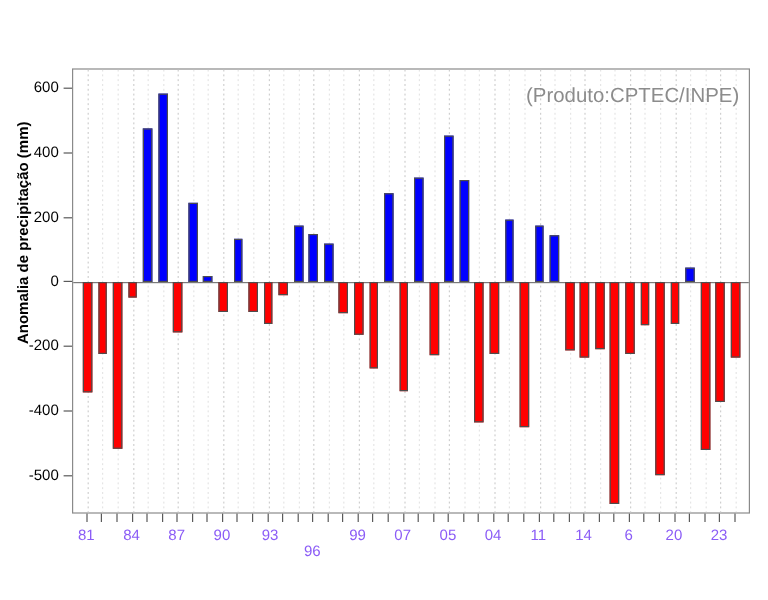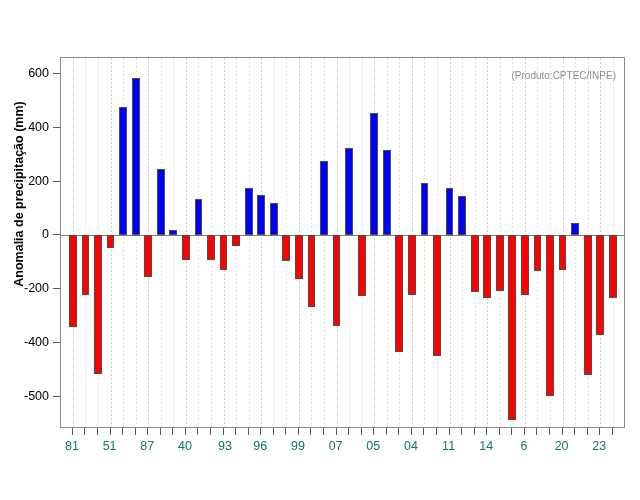--- a/index.html
+++ b/index.html
@@ -31,7 +31,7 @@
   .bar.neg{background:#ff0000;}
 
   .credit{
-    position:absolute;right:8px;top:12px;font-size:10px;color:#8c8c8c;
+    position:absolute;right:8px;top:12px;font-size:17px;color:#8c8c8c;
     white-space:nowrap;
   }
 

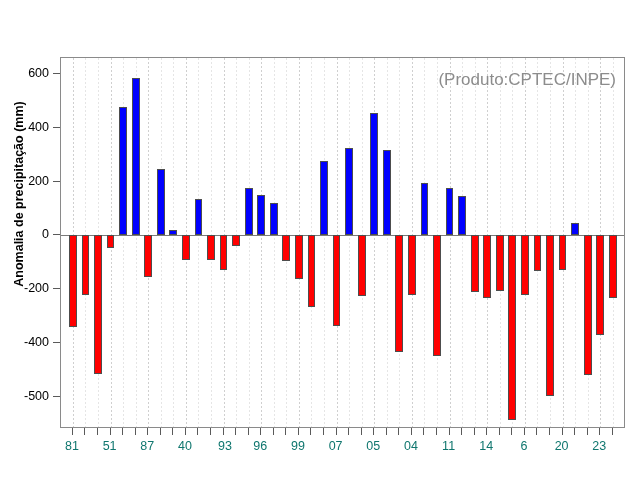--- a/index.html
+++ b/index.html
@@ -49,7 +49,7 @@
   
   #xaxis{position:absolute;left:60px;top:428px;width:565px;height:60px;}
   .xtick{position:absolute;top:0;width:1px;height:7px;background:#5a5a5a;}
-  .xlabel{position:absolute;top:11px;font-size:12.5px;color:#0f766e;
+  .xlabel{position:absolute;top:11px;font-size:12.5px;color:#8b5cf6;
     transform:translateX(-50%);white-space:nowrap;}
   .xaxis-title{position:absolute;left:0;top:36px;width:565px;text-align:center;
     font-size:12.5px;font-weight:bold;color:#000;}

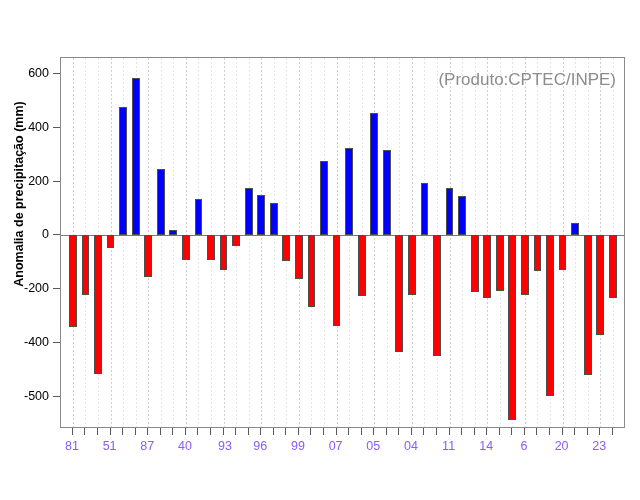--- a/index.html
+++ b/index.html
@@ -181,7 +181,7 @@
       <div class="xtick" style="left: 24.4833px;"></div>
       <div class="xtick" style="left: 37.0389px;"></div>
       <div class="xtick" style="left: 49.5944px;"></div>
-      <div class="xlabel" style="left: 49.5944px;">51</div>
+      <div class="xlabel" style="left: 49.5944px;">84</div>
       <div class="xtick" style="left: 62.15px;"></div>
       <div class="xtick" style="left: 74.7056px;"></div>
       <div class="xtick" style="left: 87.2611px;"></div>

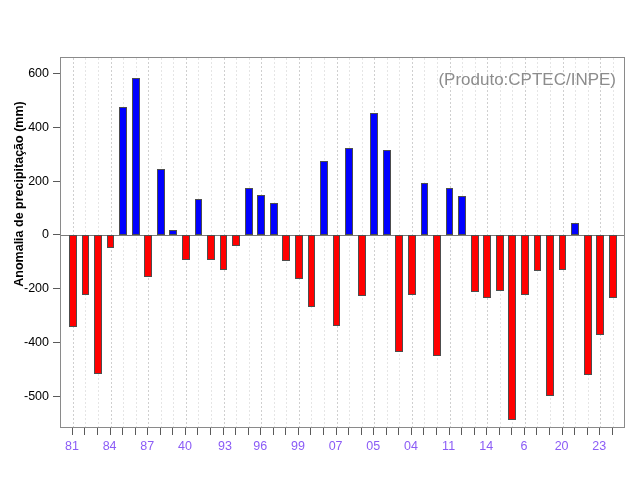--- a/index.html
+++ b/index.html
@@ -189,7 +189,7 @@
       <div class="xtick" style="left: 99.8167px;"></div>
       <div class="xtick" style="left: 112.372px;"></div>
       <div class="xtick" style="left: 124.928px;"></div>
-      <div class="xlabel" style="left: 124.928px;">40</div>
+      <div class="xlabel" style="left: 124.928px;">90</div>
       <div class="xtick" style="left: 137.483px;"></div>
       <div class="xtick" style="left: 150.039px;"></div>
       <div class="xtick" style="left: 162.594px;"></div>

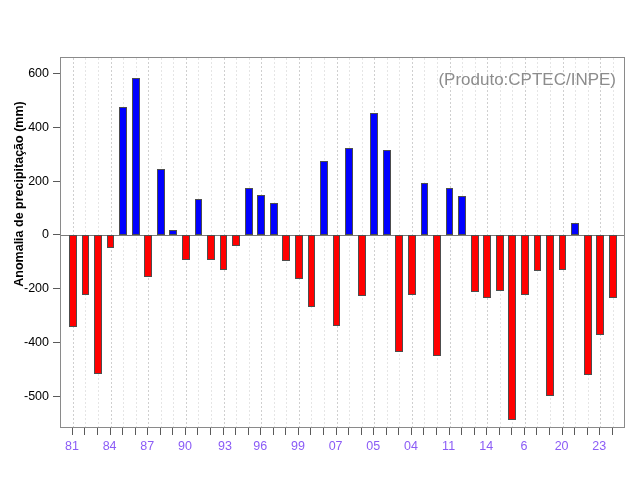--- a/index.html
+++ b/index.html
@@ -197,7 +197,7 @@
       <div class="xtick" style="left: 175.15px;"></div>
       <div class="xtick" style="left: 187.706px;"></div>
       <div class="xtick" style="left: 200.261px;"></div>
-      <div class="xlabel" style="left: 200.261px;">96</div>
+      <div class="xlabel" style="left: 200.261px; margin-top: 13px;">96</div>
       <div class="xtick" style="left: 212.817px;"></div>
       <div class="xtick" style="left: 225.372px;"></div>
       <div class="xtick" style="left: 237.928px;"></div>

